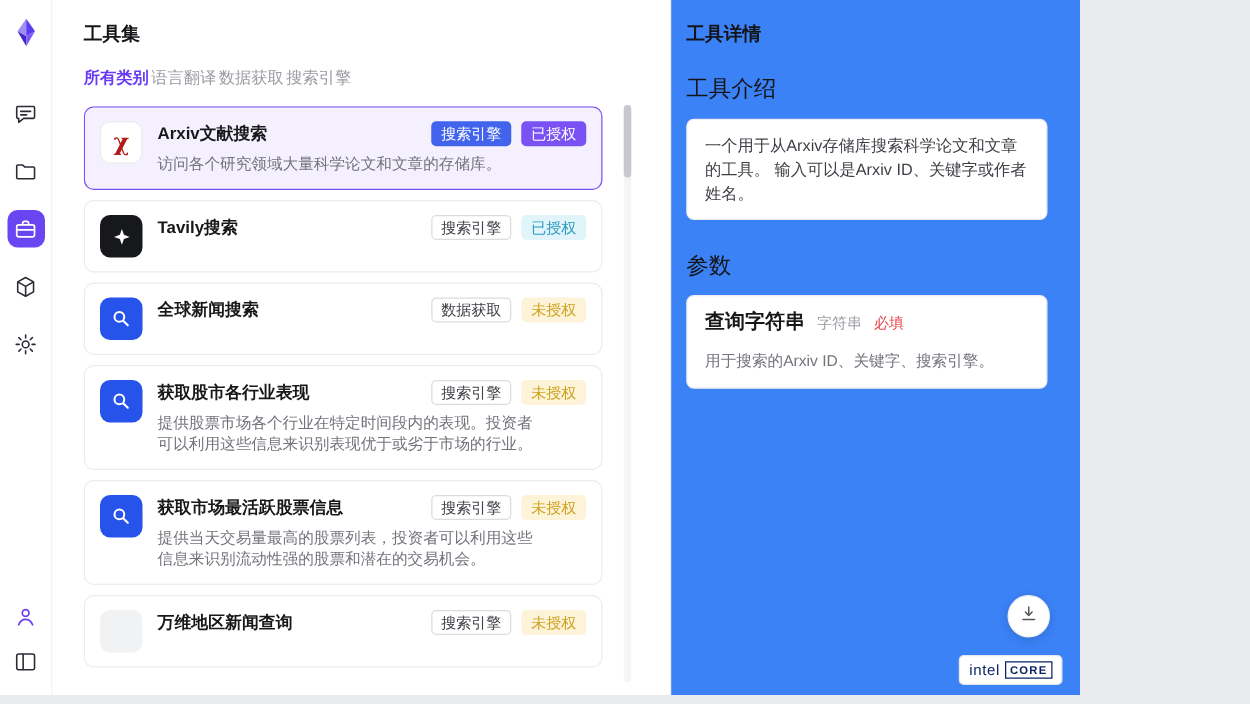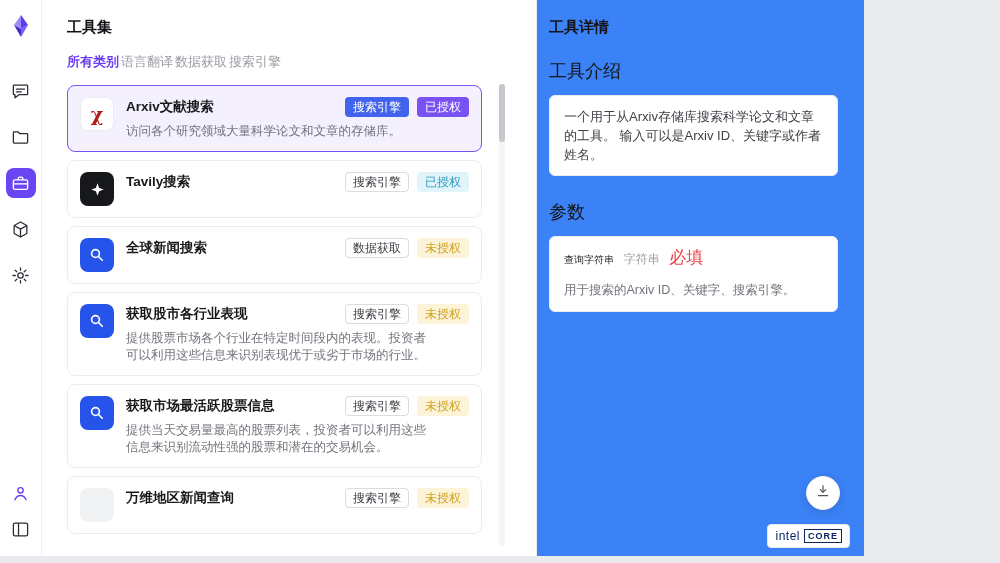--- a/index.html
+++ b/index.html
@@ -48,7 +48,7 @@
   .detail-title { font-size:15px; font-weight:bold; color:#141418; margin-bottom:22px; }
   .section-h { font-size:18px; font-weight:normal; color:#141418; margin-bottom:12px; }
   .box { background:#fff; border:1px solid #ececf0; border-radius:6px; padding:11px 14px; font-size:13px; color:#3f3f46; margin-bottom:24px; line-height:19px; }
-  .param-name { font-size:10px; font-weight:normal; color:#18181b; }
+  .param-name { font-size:16px; font-weight:bold; color:#18181b; }
   .param-type { font-size:12px; color:#9b9ba3; margin-left:6px; }
   .param-req { font-size:17px; color:#e5484d; margin-left:6px;text-align:center; }
   .param-desc { font-size:12.5px; color:#73737c; margin-top:12px; }

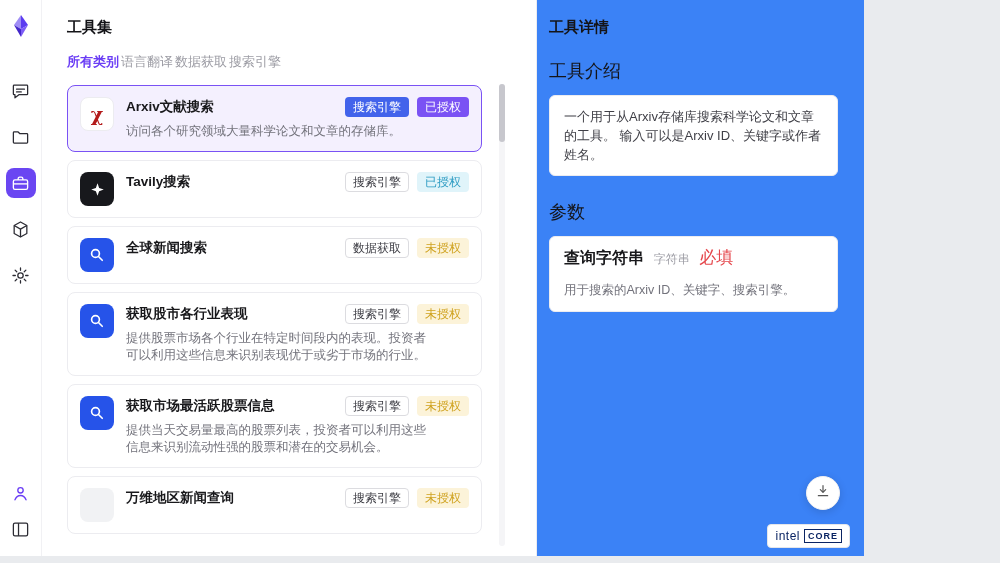--- a/index.html
+++ b/index.html
@@ -50,7 +50,7 @@
   .box { background:#fff; border:1px solid #ececf0; border-radius:6px; padding:11px 14px; font-size:13px; color:#3f3f46; margin-bottom:24px; line-height:19px; }
   .param-name { font-size:16px; font-weight:bold; color:#18181b; }
   .param-type { font-size:12px; color:#9b9ba3; margin-left:6px; }
-  .param-req { font-size:17px; color:#e5484d; margin-left:6px;text-align:center; }
+  .param-req { font-size:12px; color:#e5484d; margin-left:6px;text-align:center; }
   .param-desc { font-size:12.5px; color:#73737c; margin-top:12px; }
   .fab { position:absolute; right:24px; bottom:46px; width:34px; height:34px; border-radius:50%; background:#fff; box-shadow:0 2px 8px rgba(0,0,0,.14); display:flex; align-items:center; justify-content:center; cursor:pointer; border:1px solid #f0f0f2; }
   .intel-badge { position:absolute; right:14px; bottom:8px; background:#fff; border:1px solid #e4e6ea; border-radius:4px; padding:4px 7px; display:flex; align-items:center; gap:4px; }

